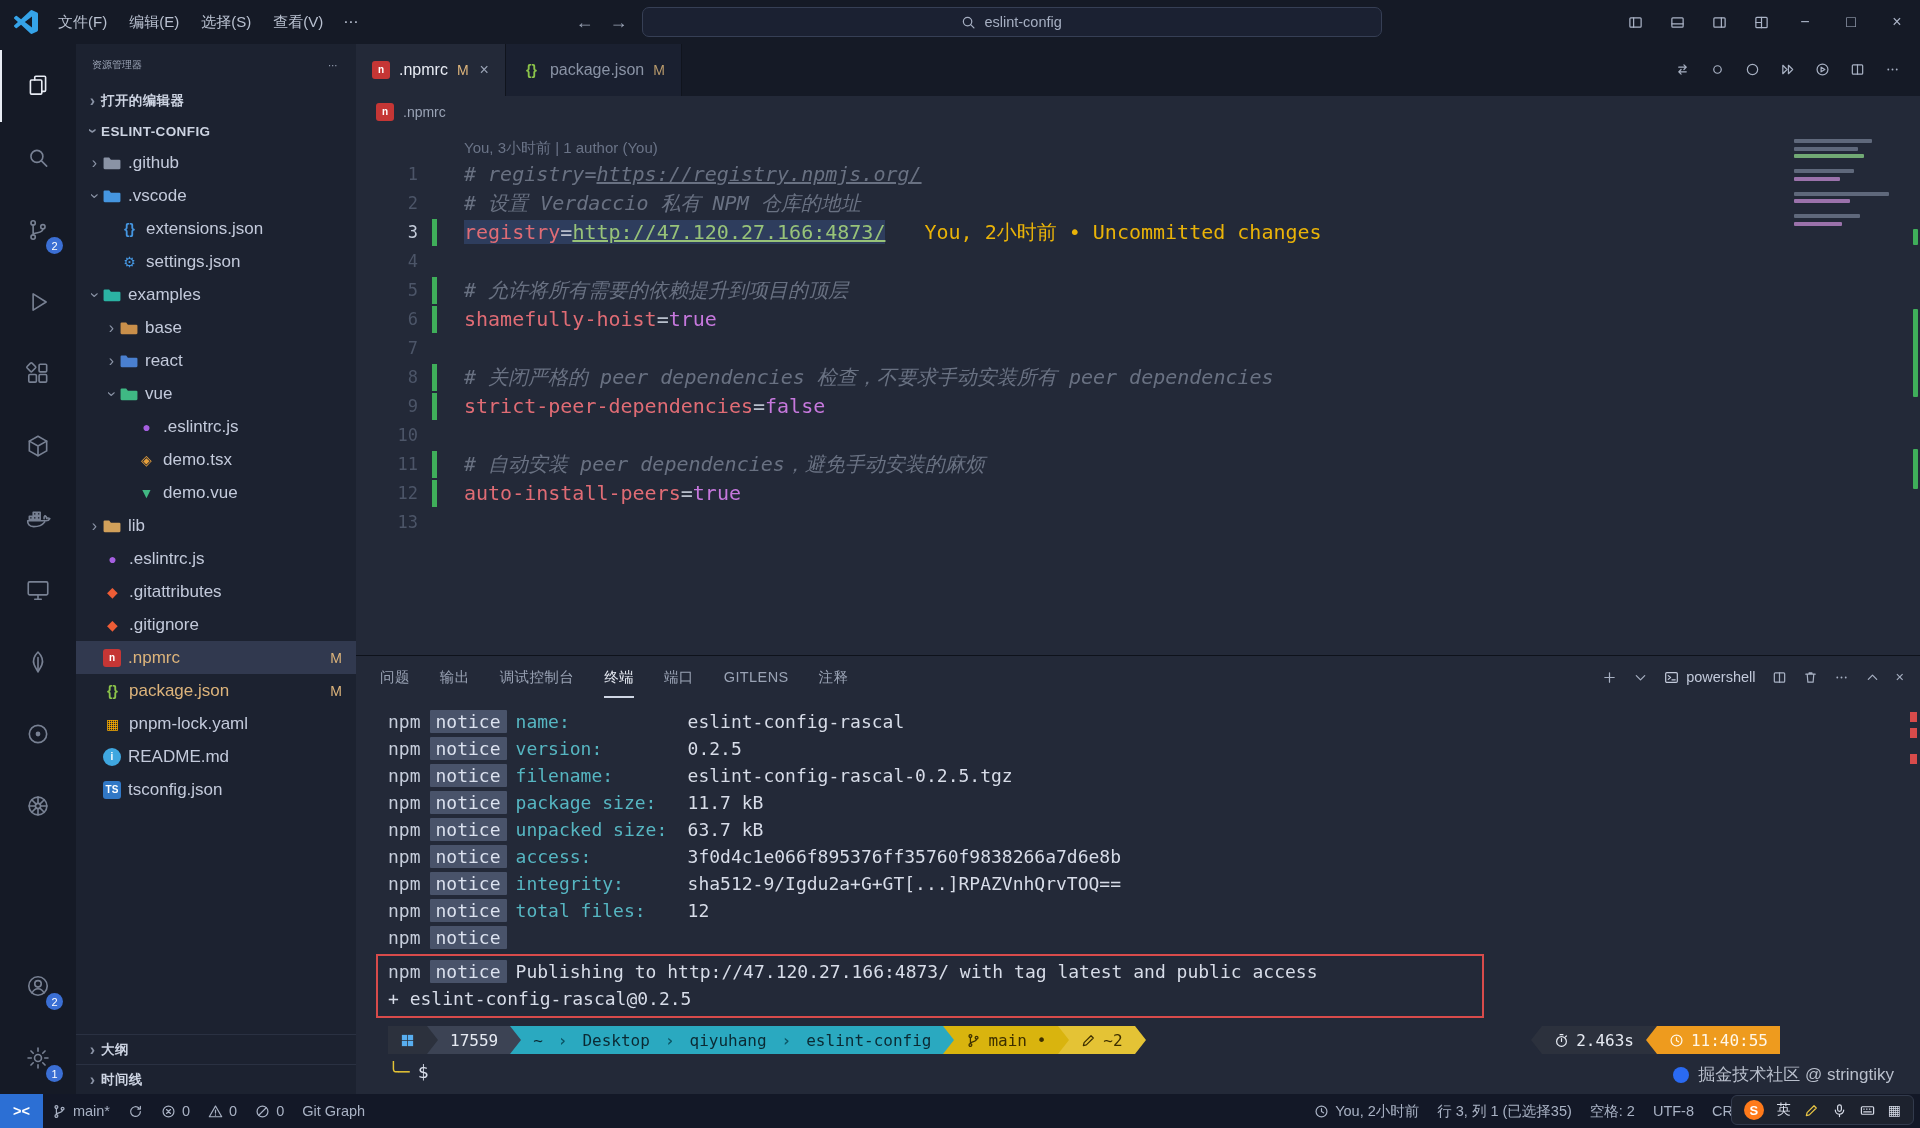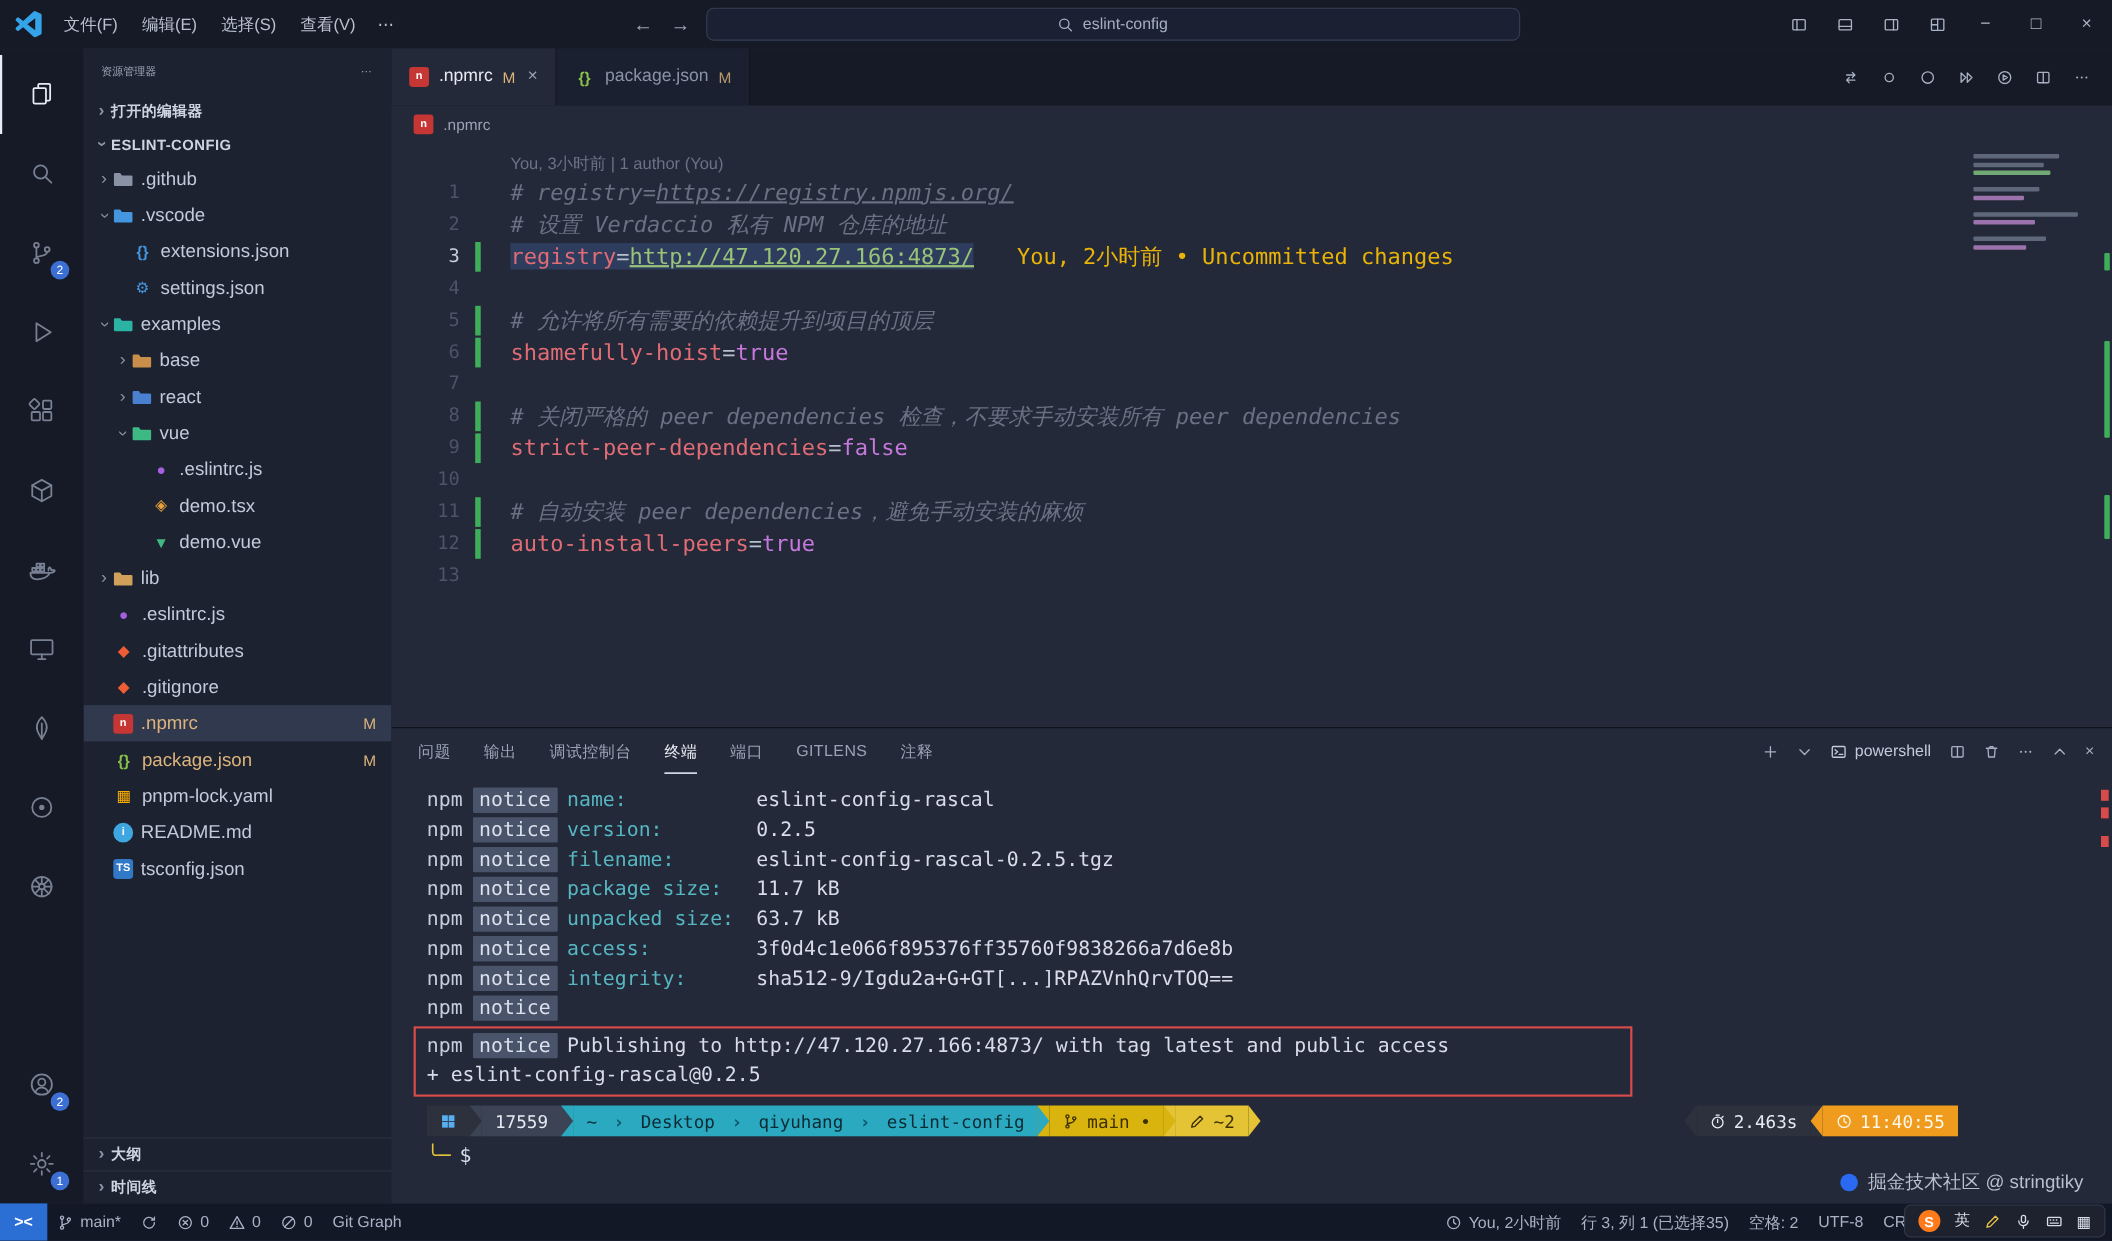--- a/index.html
+++ b/index.html
@@ -591,6 +591,7 @@
             <div class="trowt"><span class="t-npm">npm</span><span class="t-notice">notice</span><span class="t-key">unpacked size:</span><span class="t-val">63.7 kB</span></div>
             <div class="trowt"><span class="t-npm">npm</span><span class="t-notice">notice</span><span class="t-key">access:</span><span class="t-val">3f0d4c1e066f895376ff35760f9838266a7d6e8b</span></div>
             <div class="trowt"><span class="t-npm">npm</span><span class="t-notice">notice</span><span class="t-key">integrity:</span><span class="t-val">sha512-9/Igdu2a+G+GT[...]RPAZVnhQrvTOQ==</span></div>
+            <div class="trowt"><span class="t-npm">npm</span><span class="t-notice">notice</span><span class="t-key">total files:</span><span class="t-val">12</span></div>
             <div class="trowt"><span class="t-npm">npm</span><span class="t-notice">notice</span></div>
             <div class="redbox">
               <div class="trowt"><span class="t-npm">npm</span><span class="t-notice">notice</span><span class="t-val">Publishing to http://47.120.27.166:4873/ with tag latest and public access</span></div>

